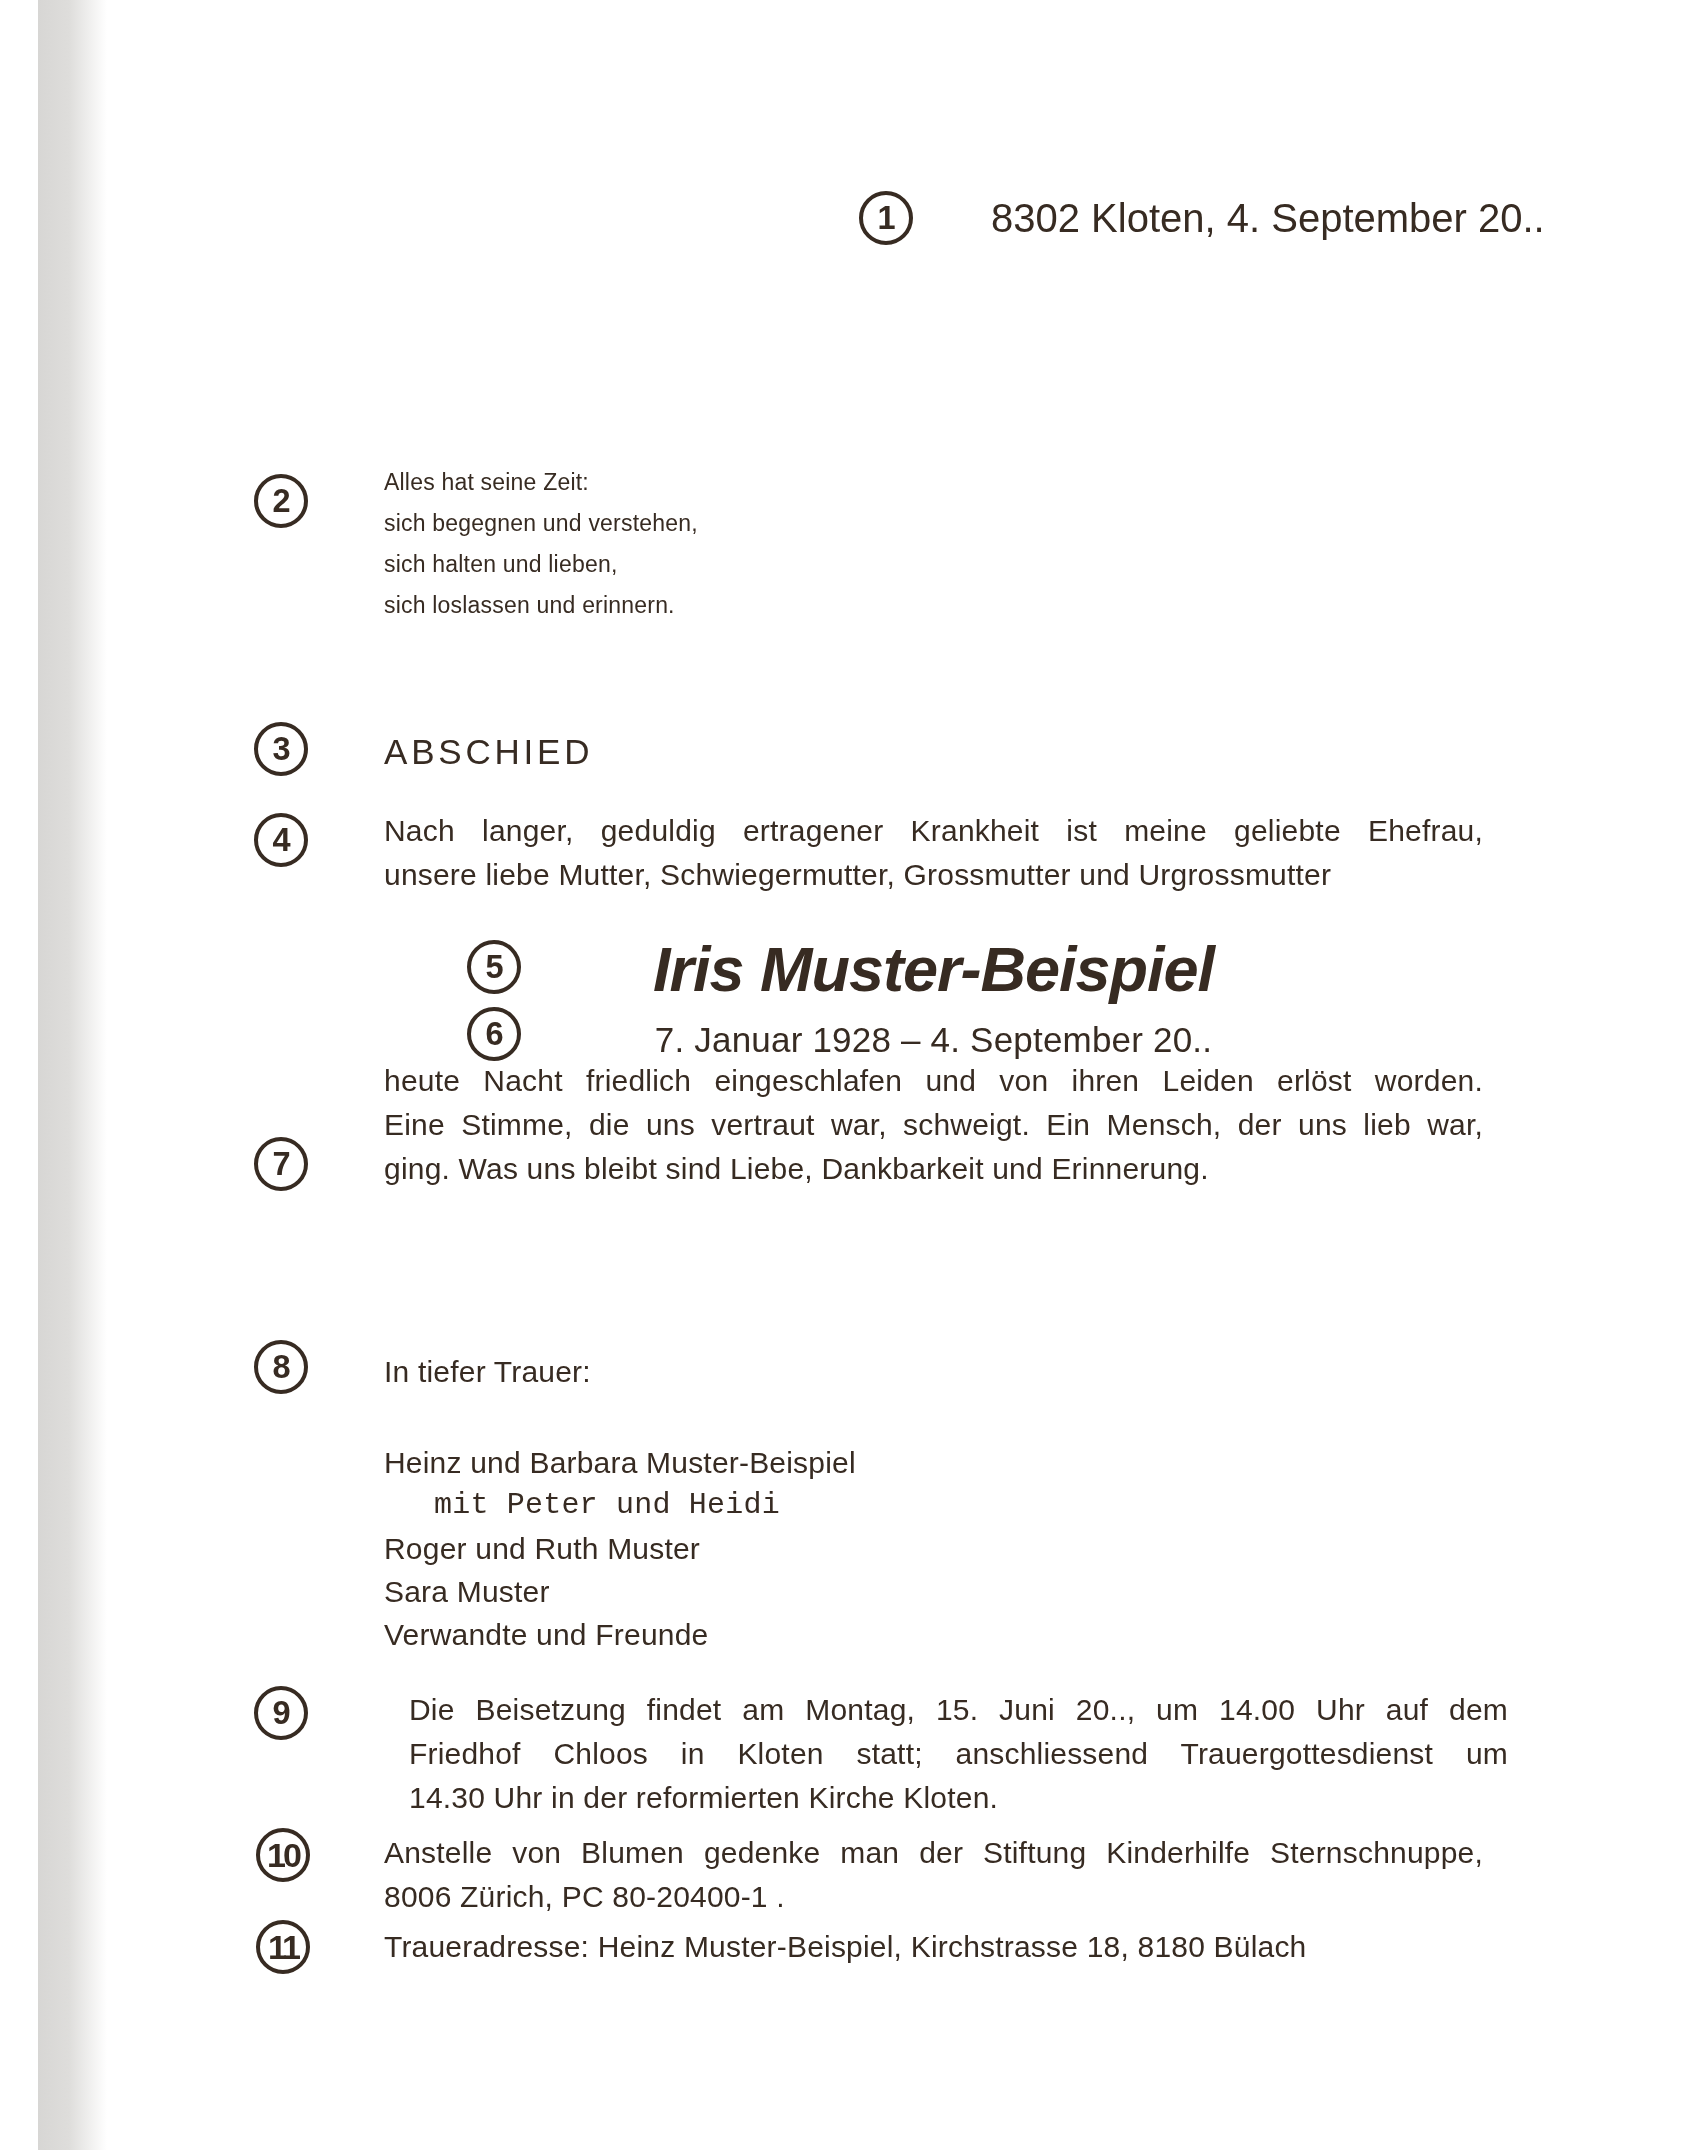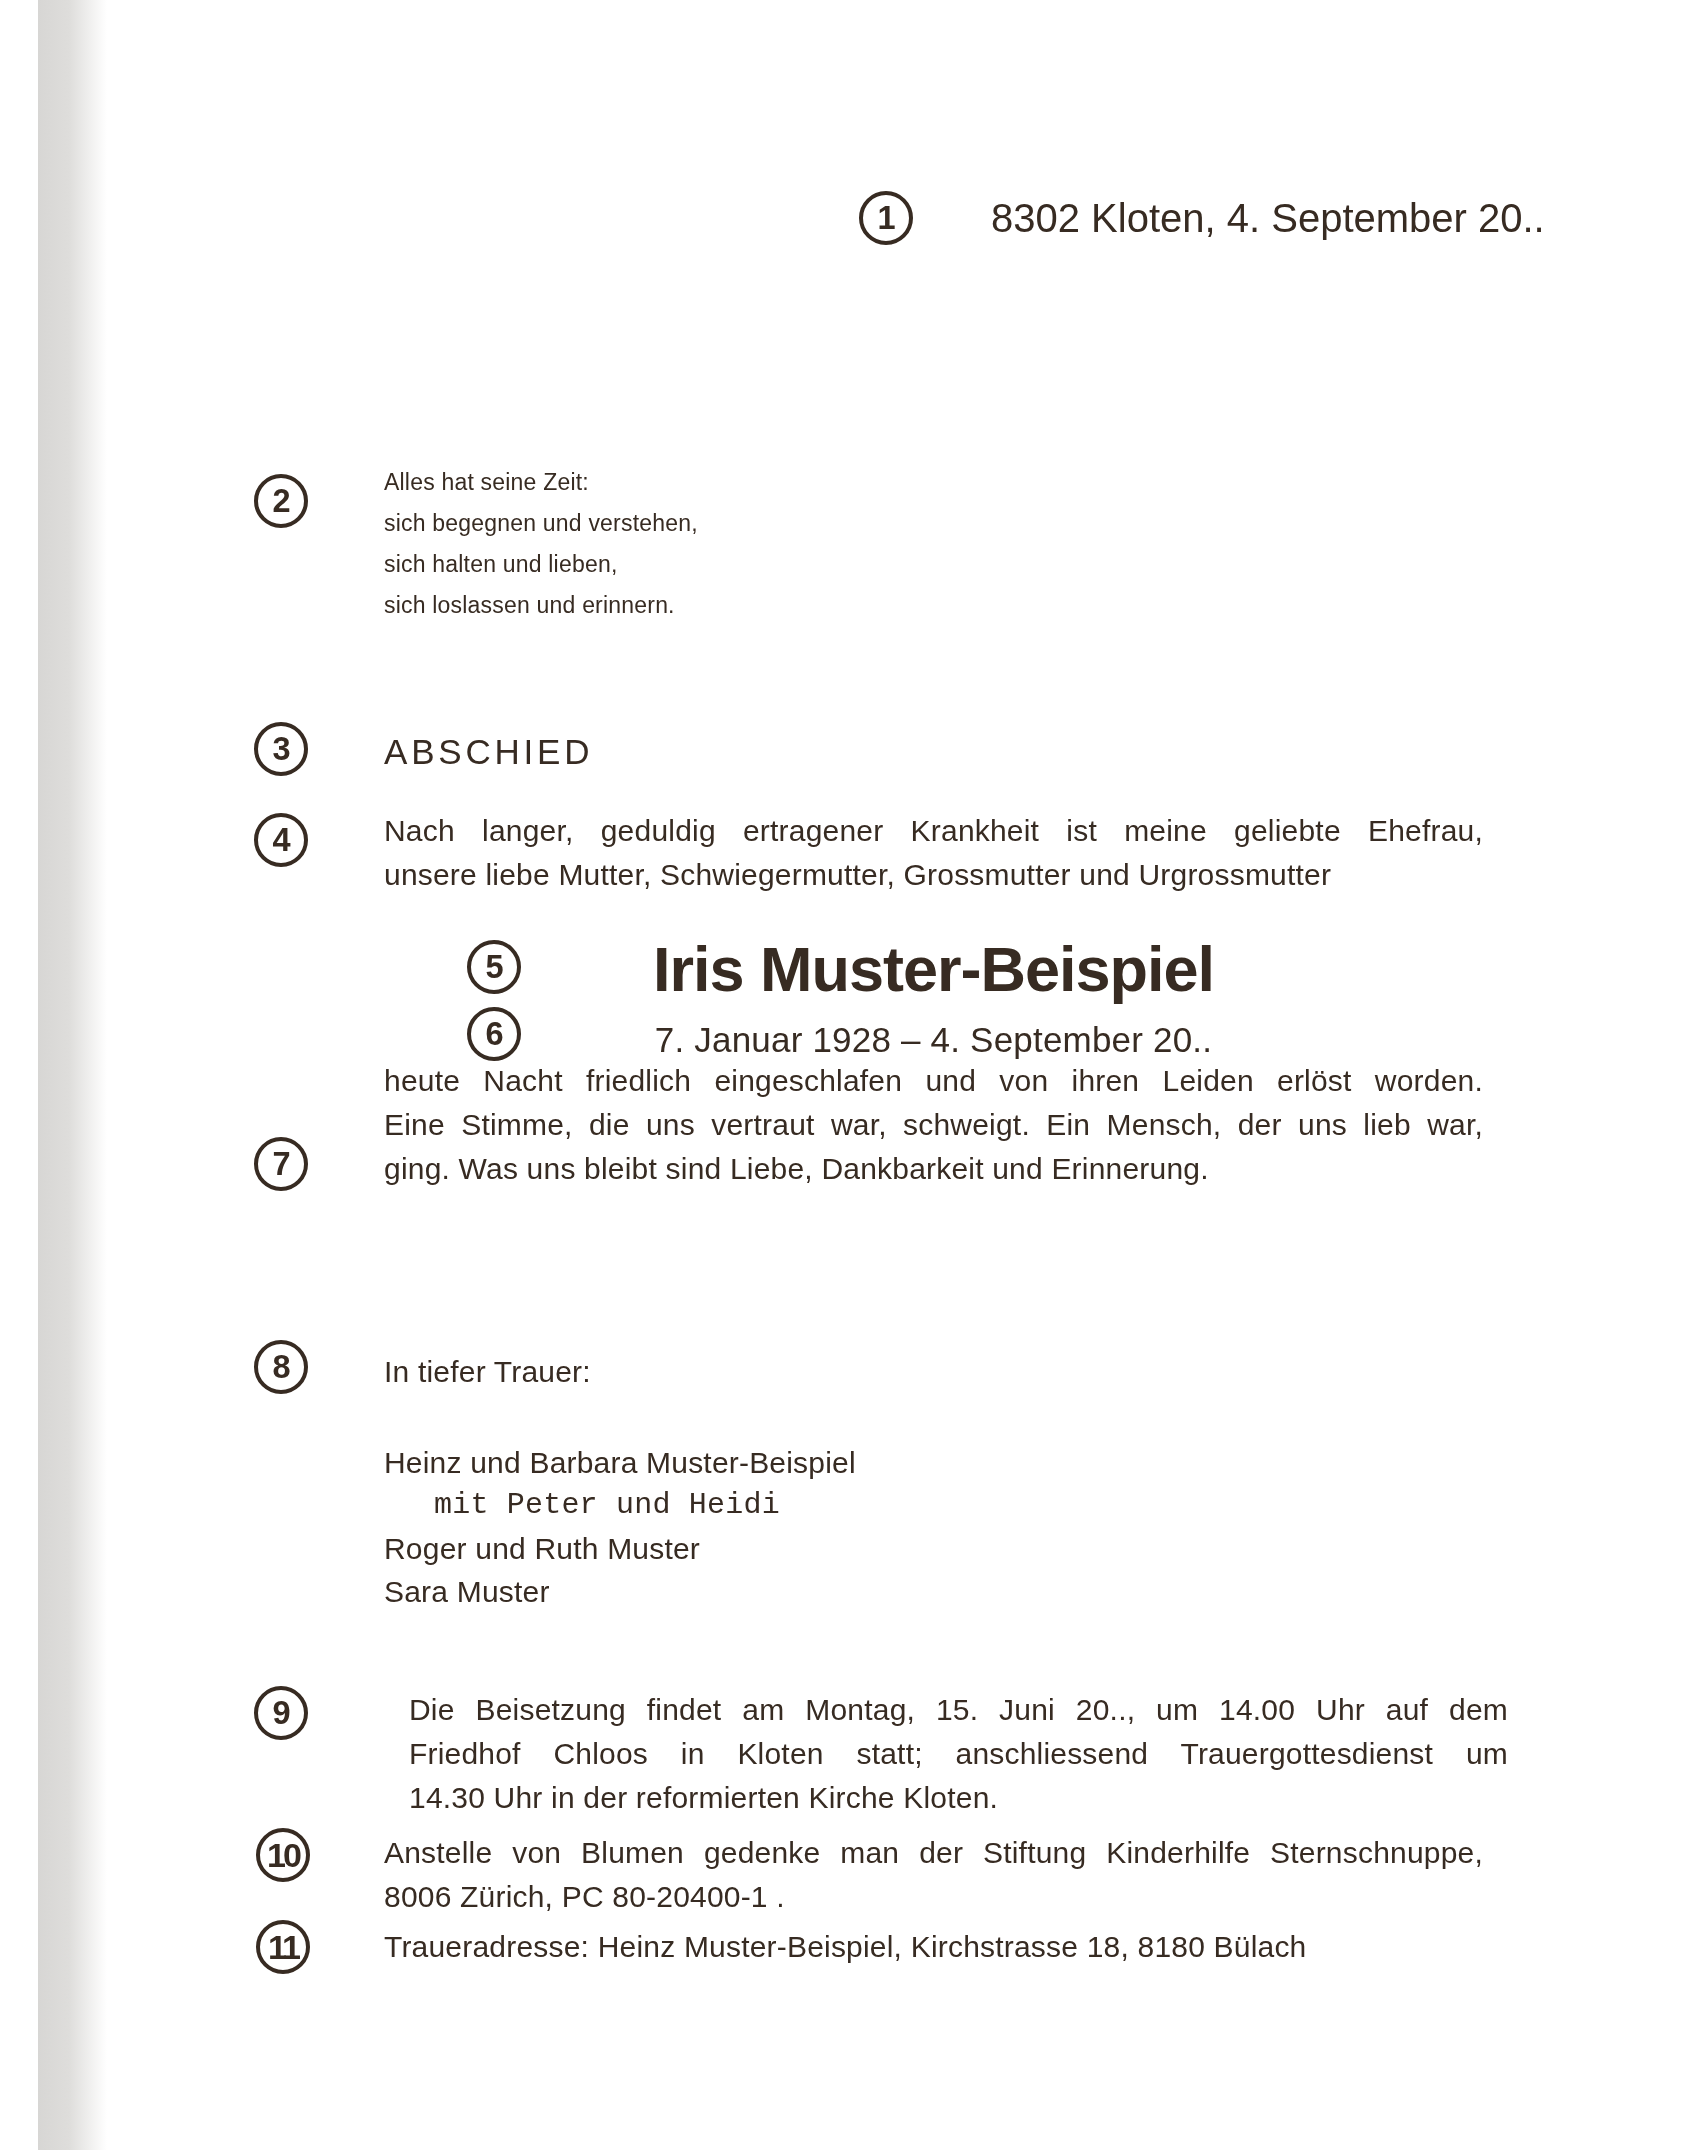--- a/index.html
+++ b/index.html
@@ -88,6 +88,7 @@
     line-height: 69px;
     font-weight: bold;
     letter-spacing: -1px;
+    font-style: italic;
   }
 
   .life-dates {

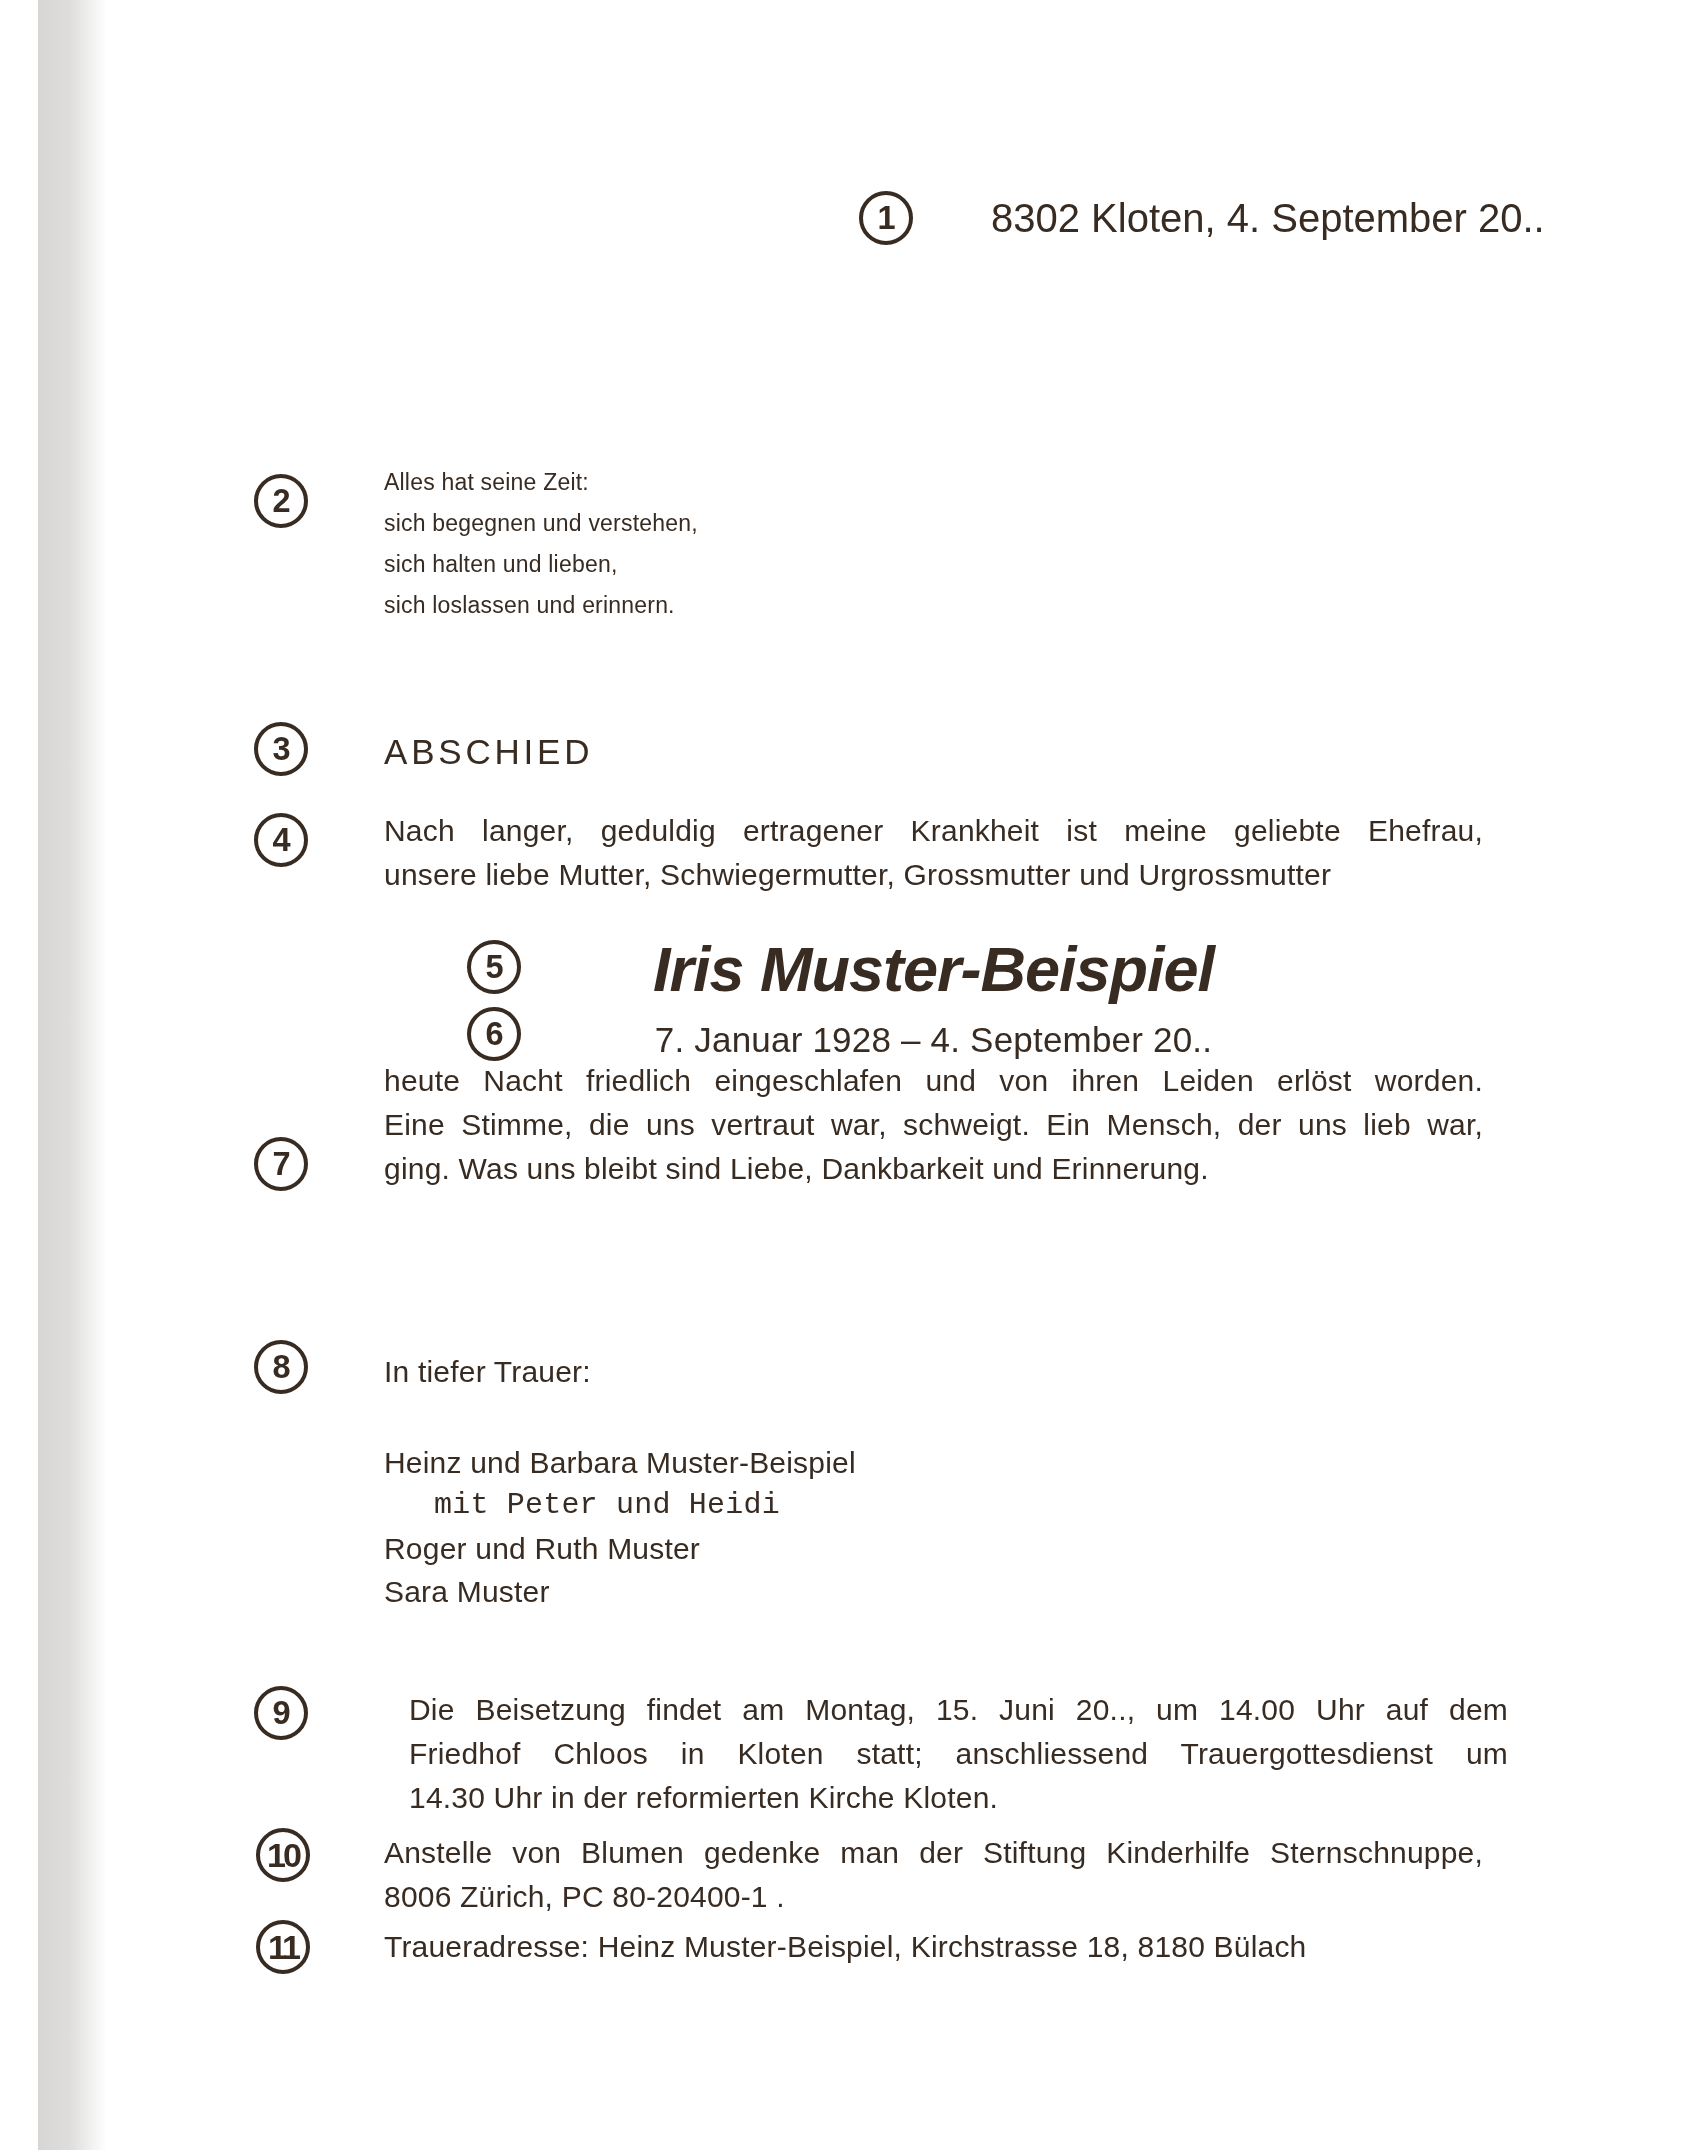--- a/index.html
+++ b/index.html
@@ -185,6 +185,7 @@
   <span class="line indent">mit Peter und Heidi</span>
   <span class="line">Roger und Ruth Muster</span>
   <span class="line">Sara Muster</span>
+  <span class="line">Verwandte und Freunde</span>
 </div>
 
 <div class="txt funeral">

